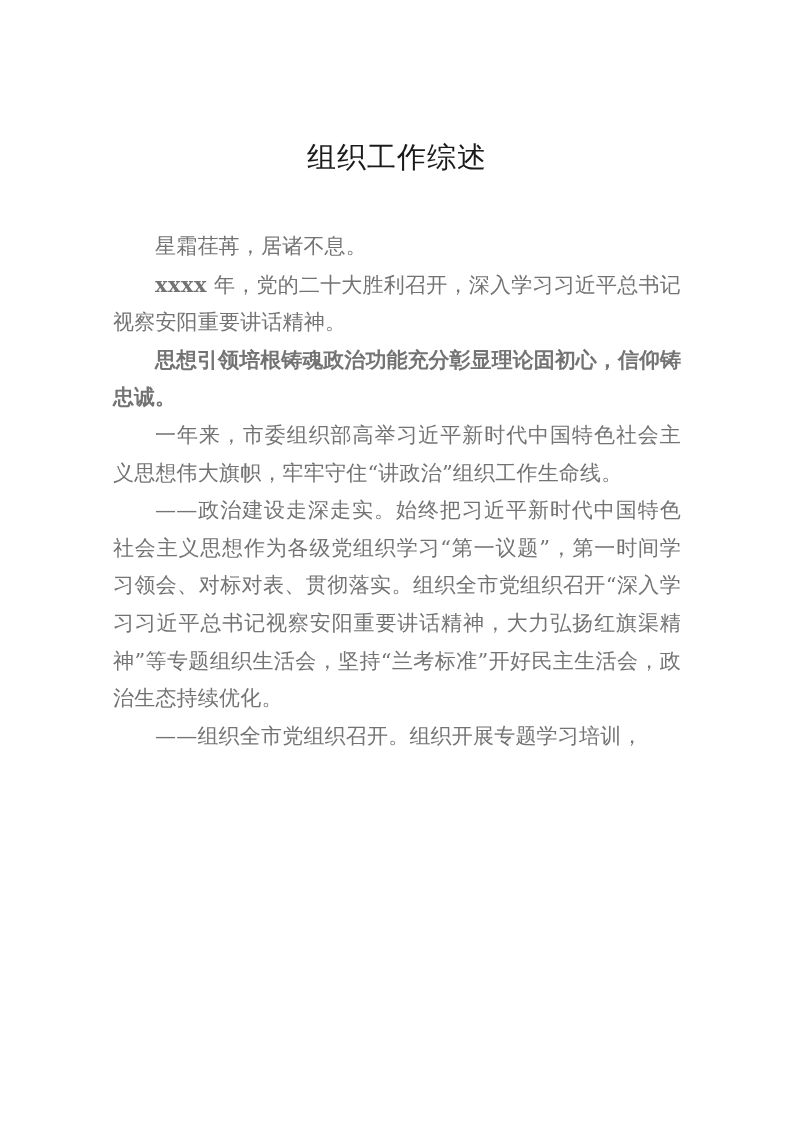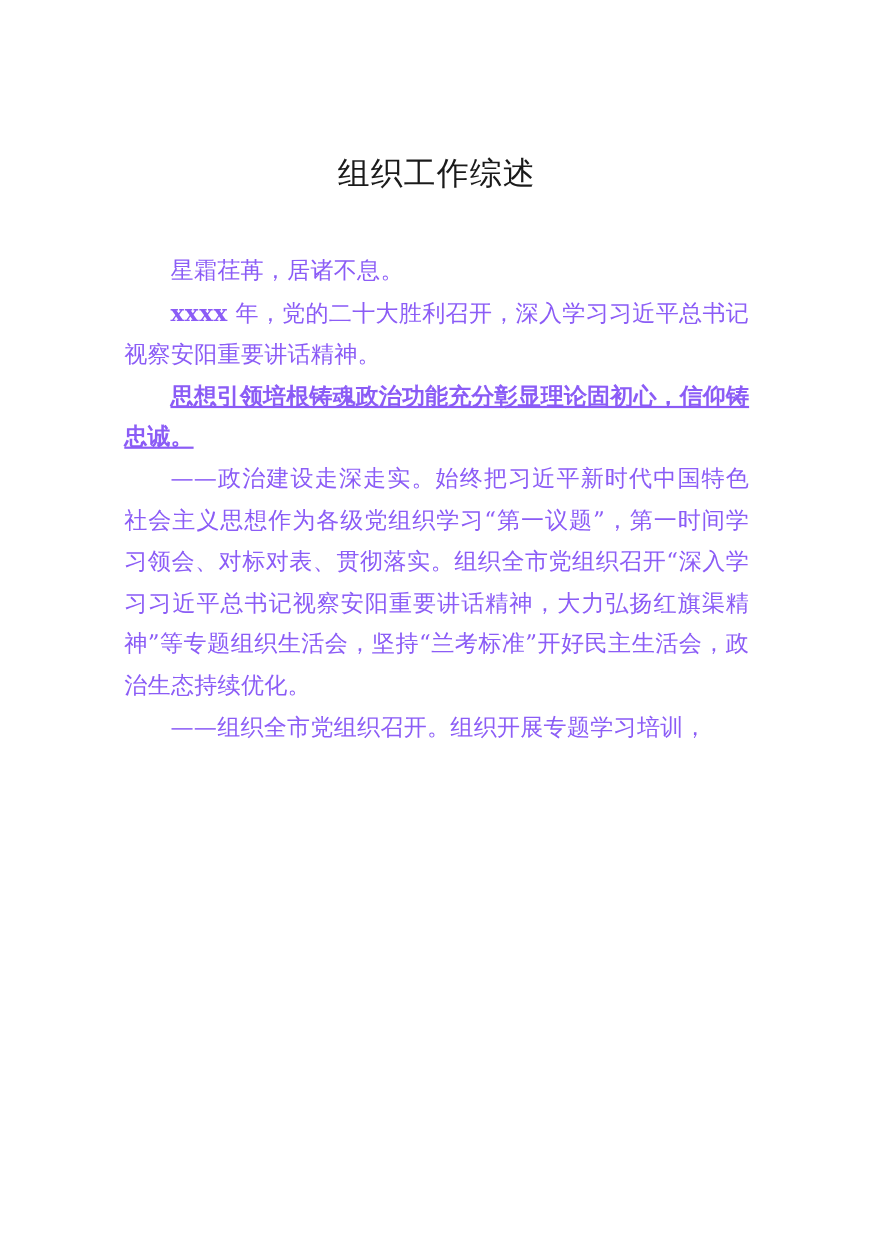--- a/index.html
+++ b/index.html
@@ -52,7 +52,7 @@
     text-align: justify;
     text-justify: inter-ideograph;
     text-indent: 42px;
-    color: #8b5cf6;
+    color: #737373;
     letter-spacing: 0.2px;
     word-break: break-all;
   }

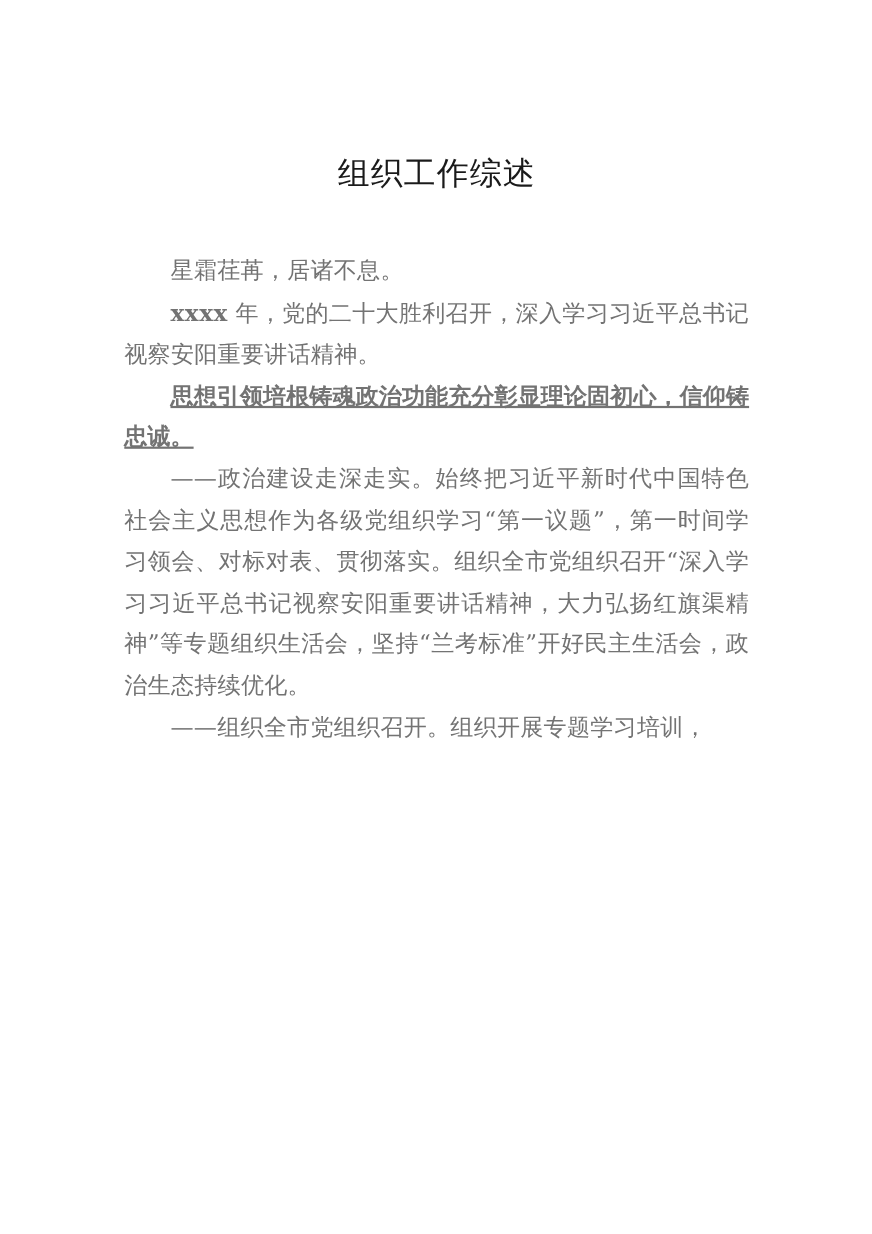--- a/index.html
+++ b/index.html
@@ -62,7 +62,6 @@
     font-size: 21px;
     line-height: 37.6px;
     letter-spacing: 0px;
-    text-decoration: underline;
   }
   .latin-bold {
     font-family: "DejaVu Serif", "Liberation Serif", serif;

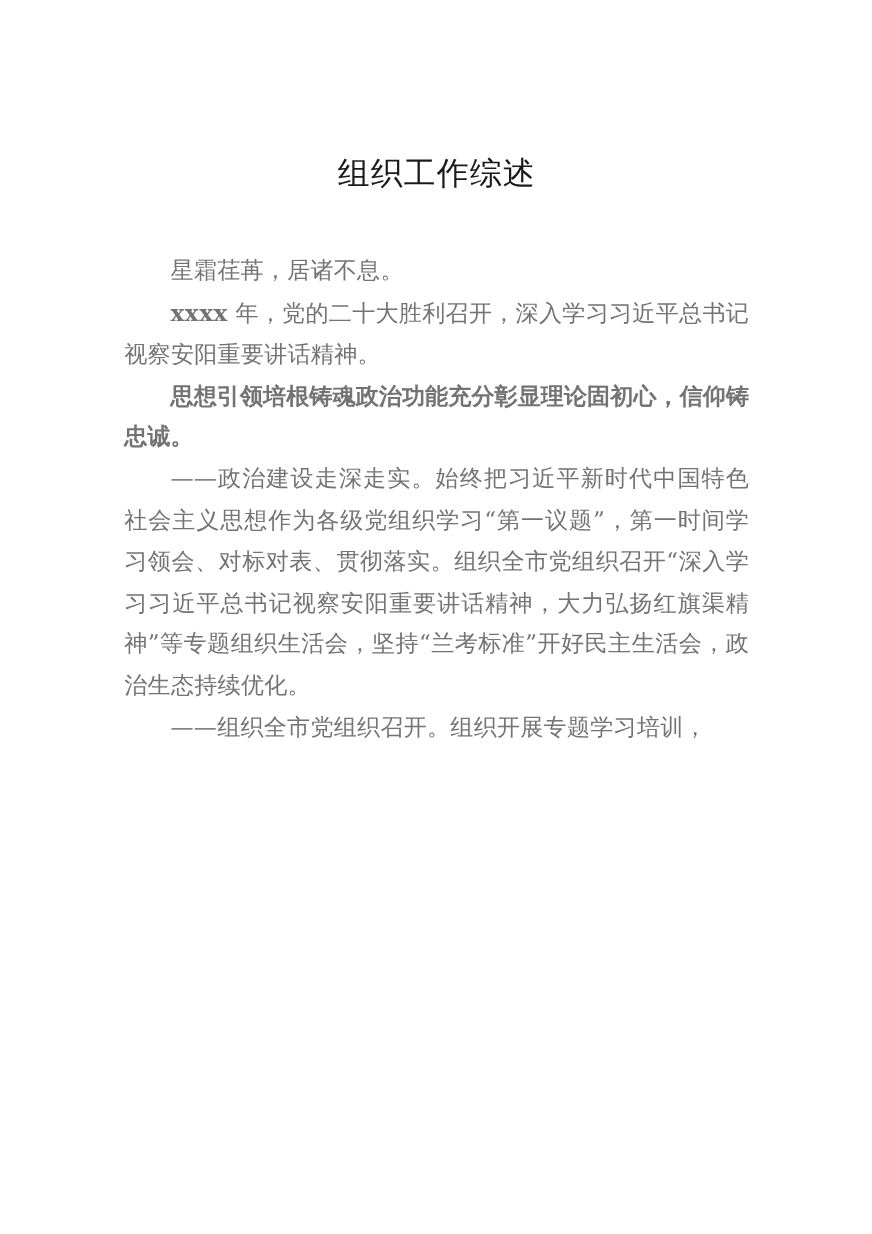--- a/index.html
+++ b/index.html
@@ -87,6 +87,7 @@
 
     <p class="para bold-head">思想引领培根铸魂政治功能充分彰显理论固初心，信仰铸忠诚。</p>
 
+    <p class="para">一年来，市委组织部高举习近平新时代中国特色社会主义思想伟大旗帜，牢牢守住“讲政治”组织工作生命线。</p>
 
     <p class="para">——政治建设走深走实。始终把习近平新时代中国特色社会主义思想作为各级党组织学习“第一议题”，第一时间学习领会、对标对表、贯彻落实。组织全市党组织召开“深入学习习近平总书记视察安阳重要讲话精神，大力弘扬红旗渠精神”等专题组织生活会，坚持“兰考标准”开好民主生活会，政治生态持续优化。</p>
 

